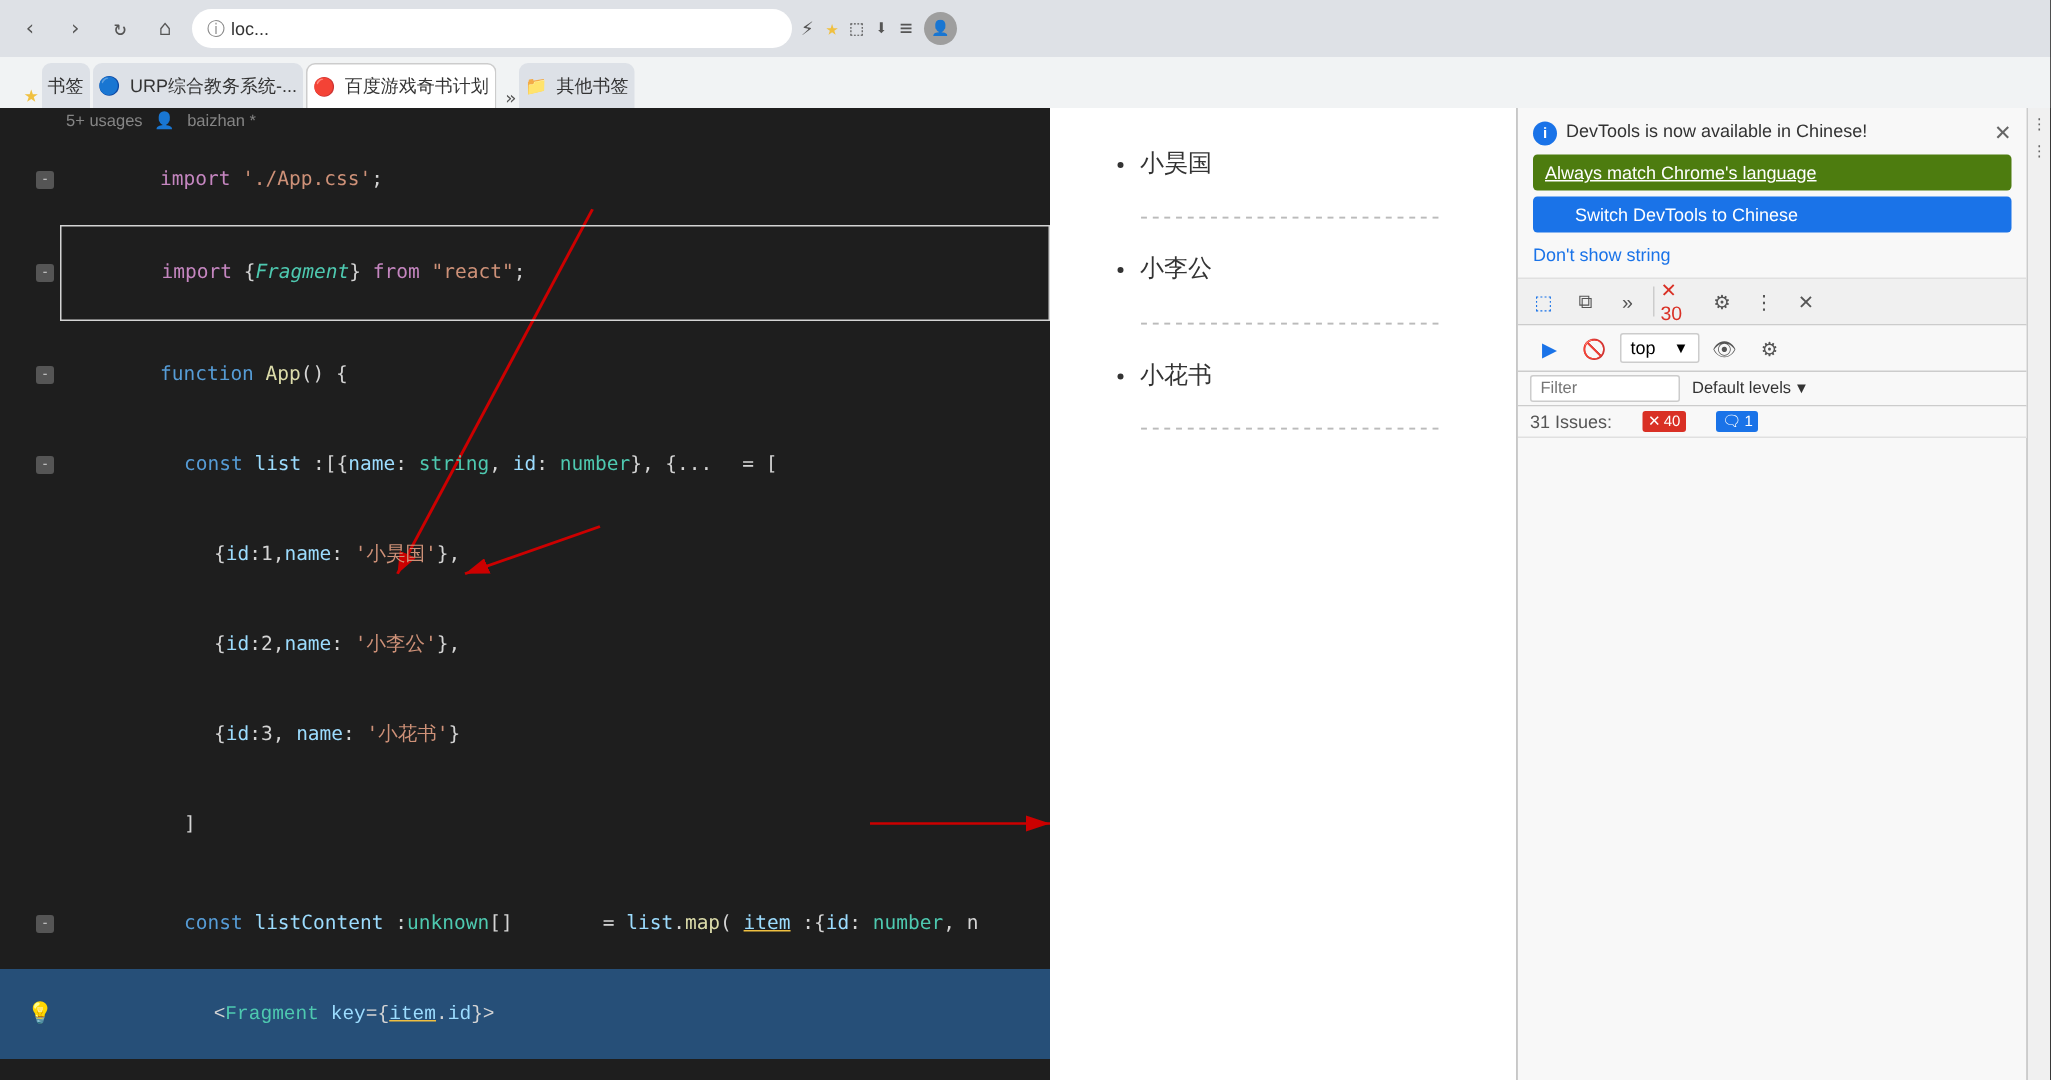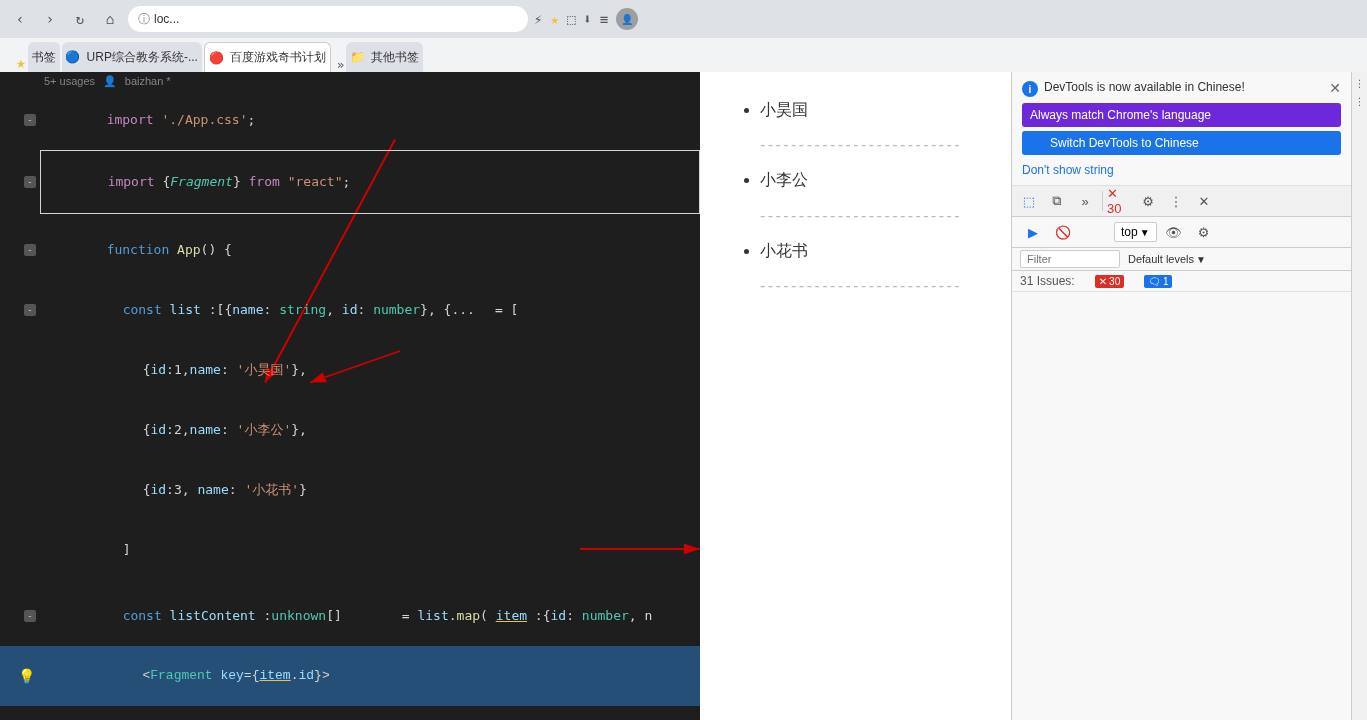--- a/index.html
+++ b/index.html
@@ -228,7 +228,7 @@
       font-size: 12px;
       text-align: left;
     }
-    .btn-blue { background: #6d28d9; color: white; }
+    .btn-blue { background: #4d7c0f; color: white; text-decoration: underline; }
     .btn-blue-outline { background: #1a73e8; color: white; padding-left: 28px; }
     .dont-show-link {
       color: #1a73e8;

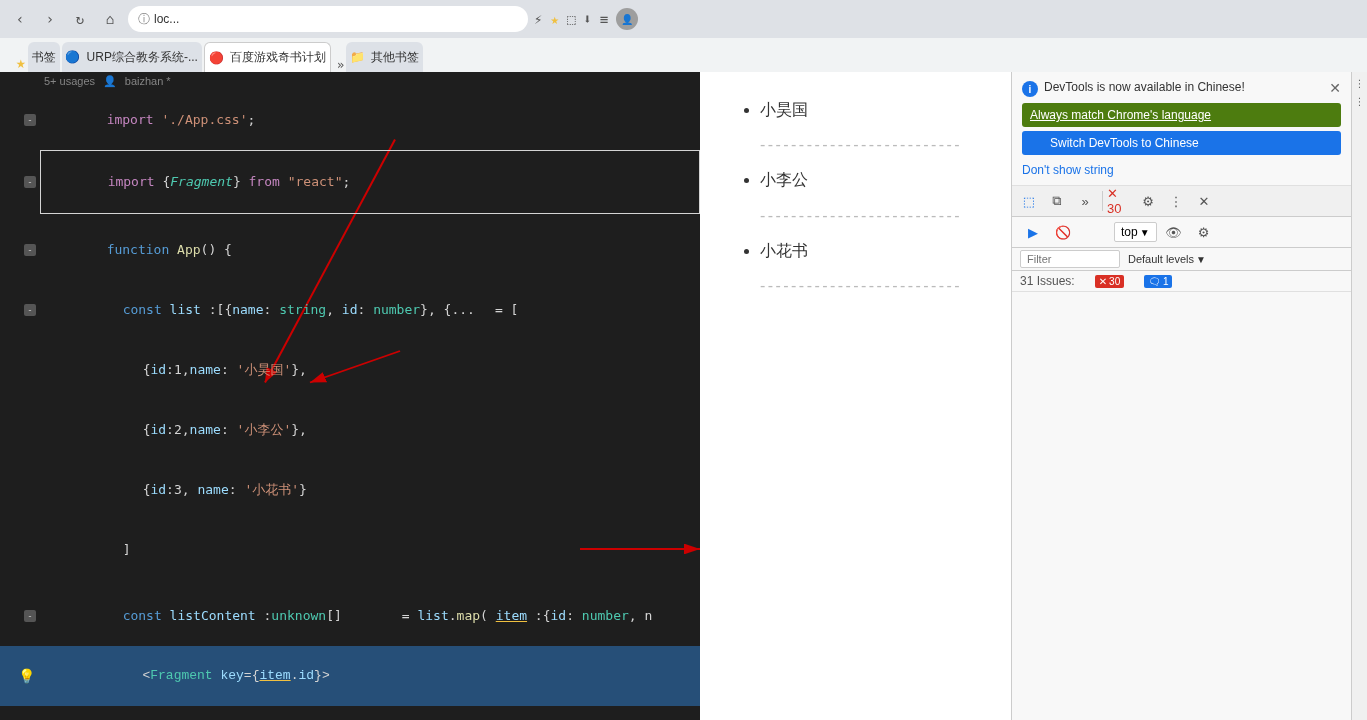--- a/index.html
+++ b/index.html
@@ -269,8 +269,8 @@
       border: 1px solid #ccc;
       padding: 2px 6px;
       font-size: 12px;
-      display: flex; align-items: center; gap: 2px;
-      cursor: pointer; border-radius: 2px; margin-left: 34px;
+      display: flex; align-items: center; gap: 12px;
+      cursor: pointer; border-radius: 2px;
     }
 
     .devtools-filter-bar {

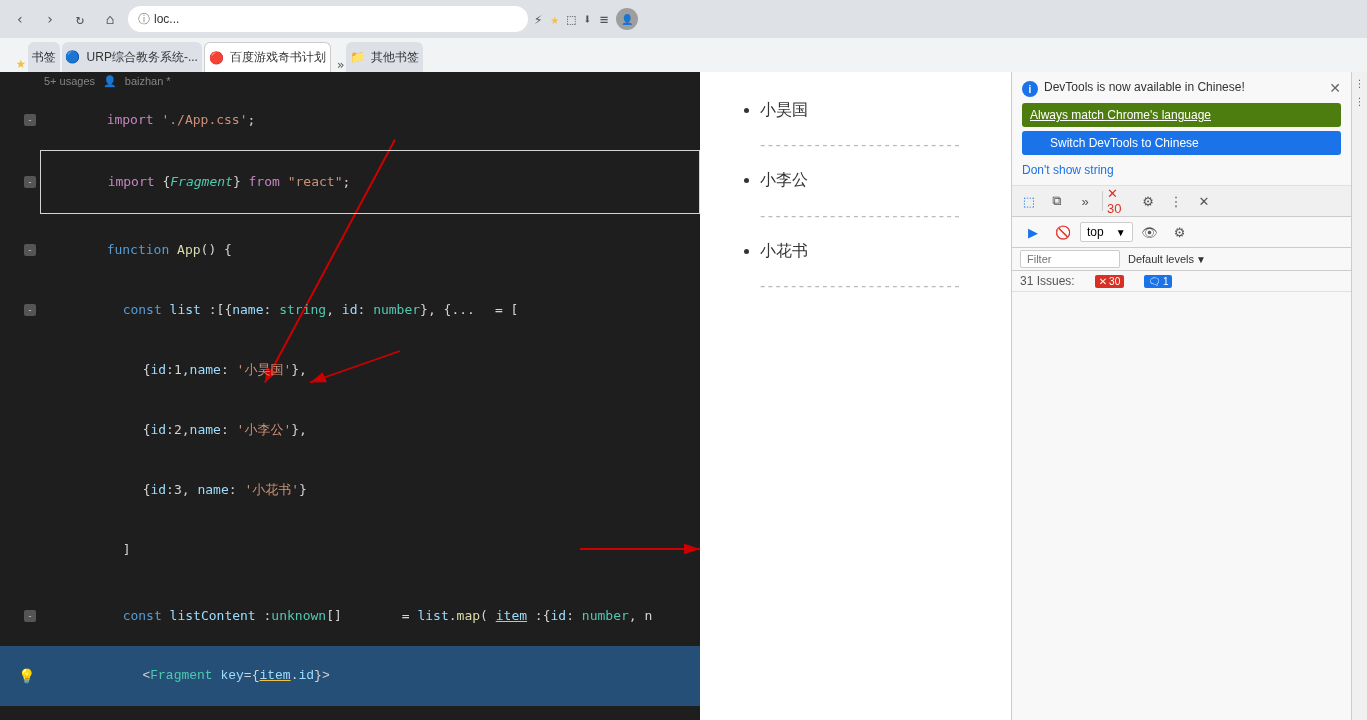--- a/index.html
+++ b/index.html
@@ -596,7 +596,7 @@
       <span class="issues-count">31 Issues:</span>
       <div class="error-badge">
         <span>✕</span>
-        <span>30</span>
+        <span>40</span>
       </div>
       <div class="warning-badge">
         <span>🗨</span>

